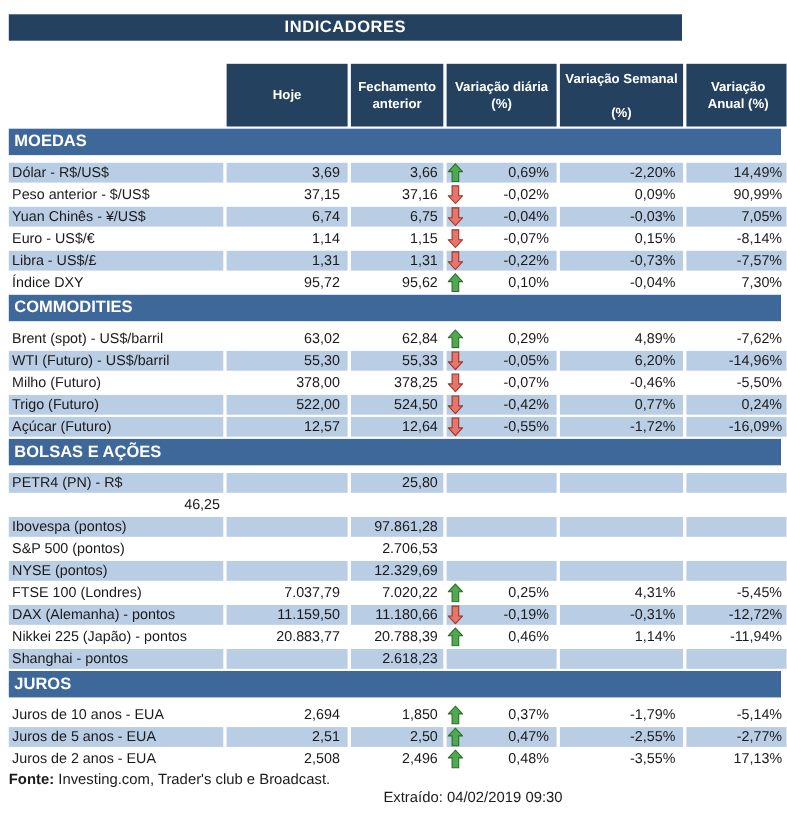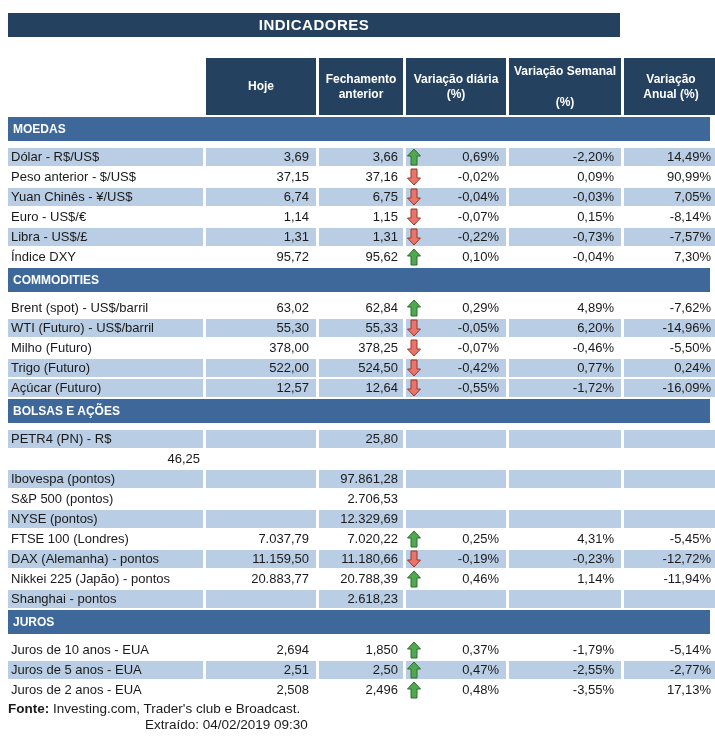--- a/index.html
+++ b/index.html
@@ -30,7 +30,7 @@
   }
   .section-bar{
     width:702px;height:24px;background:var(--section);color:#fff;
-    font-weight:bold;font-size:12px;line-height:24px;padding-left:5px;
+    font-weight:bold;font-size:15px;line-height:24px;padding-left:5px;
     box-sizing:border-box;margin-bottom:7px;margin-top:2px;
   }
   .row{display:flex;height:18px;margin-bottom:2px;font-size:13px;line-height:18px;}

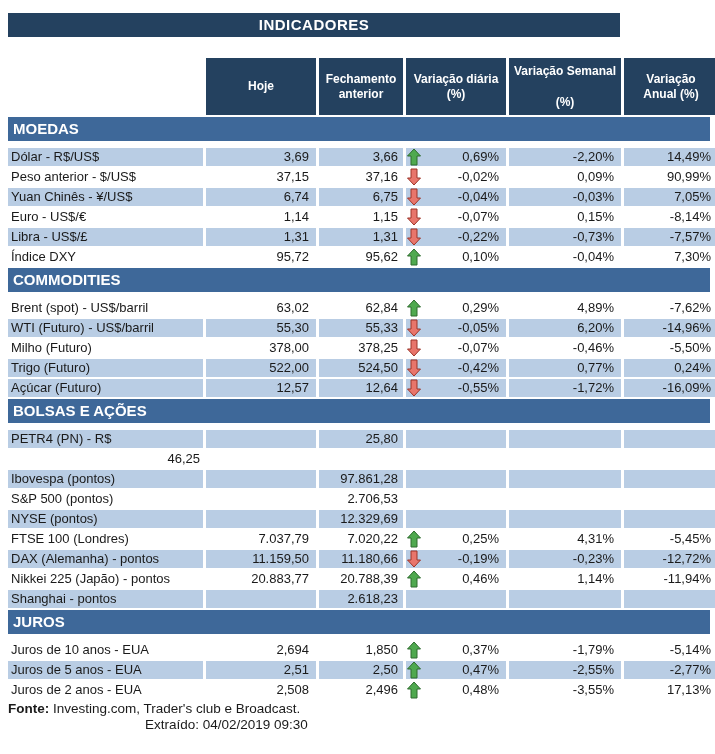--- a/index.html
+++ b/index.html
@@ -248,7 +248,7 @@
         <div class="cell c-diaria"><svg width="14" height="18" viewBox="0 0 14 18" class="arrow">
             <polygon points="7,17 0.5,10 4,10 4,1 10,1 10,10 13.5,10" fill="#E8756B" stroke="#9C3428" stroke-width="1"></polygon>
           </svg><span>-0,19%</span></div>
-        <div class="cell c-semanal"><span>-0,23%</span></div>
+        <div class="cell c-semanal"><span>-0,31%</span></div>
         <div class="cell c-anual"><span>-12,72%</span></div>
       </div>
       <div class="row">

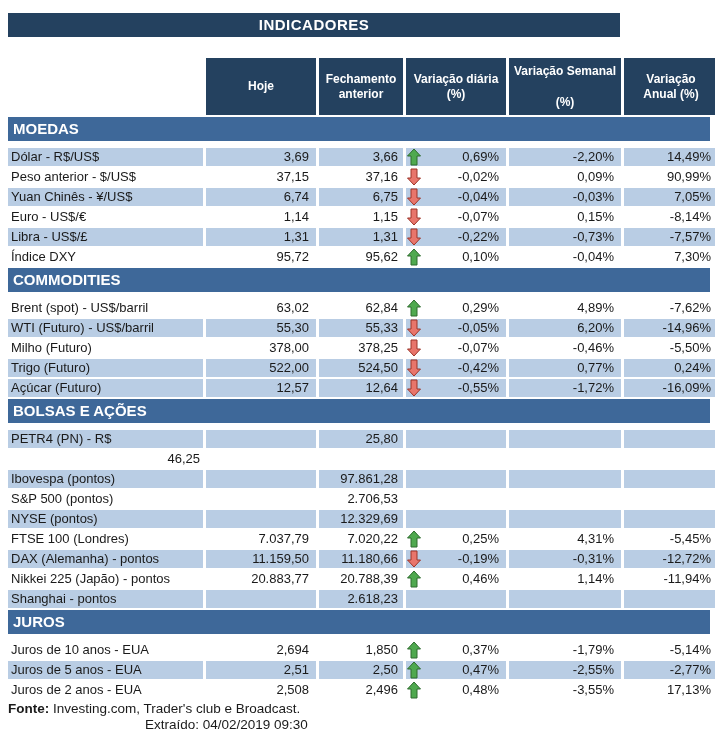--- a/index.html
+++ b/index.html
@@ -46,7 +46,7 @@
   .arrow{position:absolute;left:1px;top:0px;}
   .footer{margin-top:2px;font-size:13.5px;}
   .fonte-line b{font-weight:bold;}
-  .extraido-line{padding-left:137px;margin-top:1px;}
+  .extraido-line{padding-left:137px;margin-top:1px;text-align:center;}
 </style>
 </head>
 <body>

